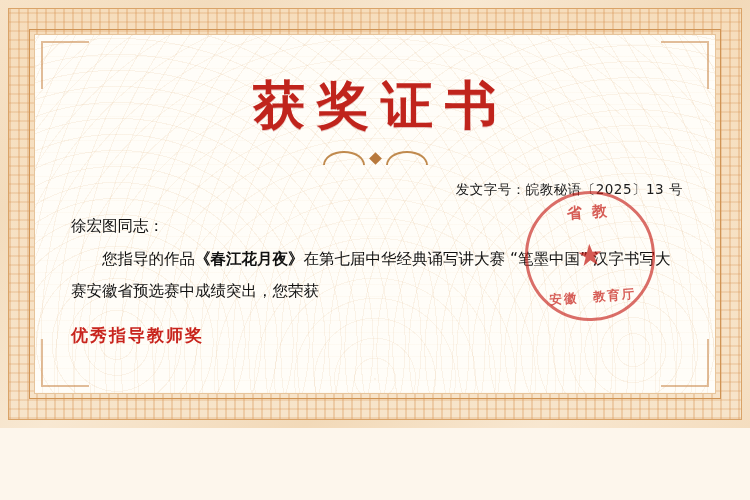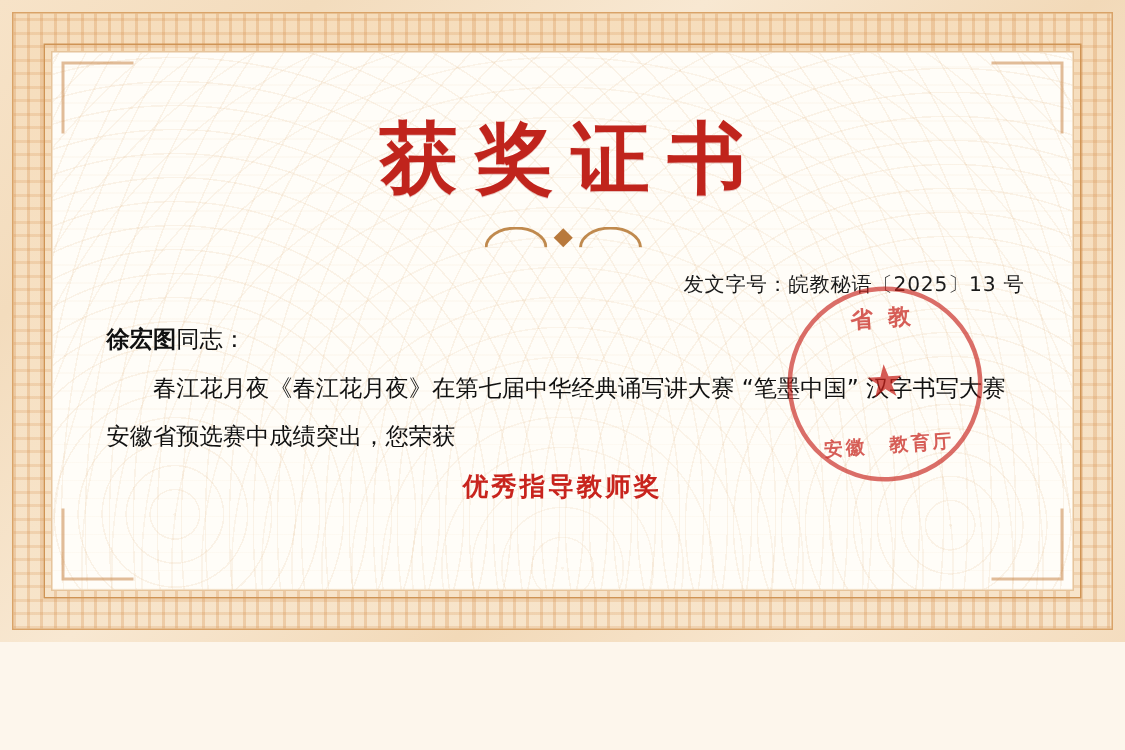--- a/index.html
+++ b/index.html
@@ -158,7 +158,7 @@
     margin-bottom: 2px;
   }
   .salutation .name {
-    font-weight: bold;
+    font-weight: normal;
     color: #111;
     text-align: center;
   }

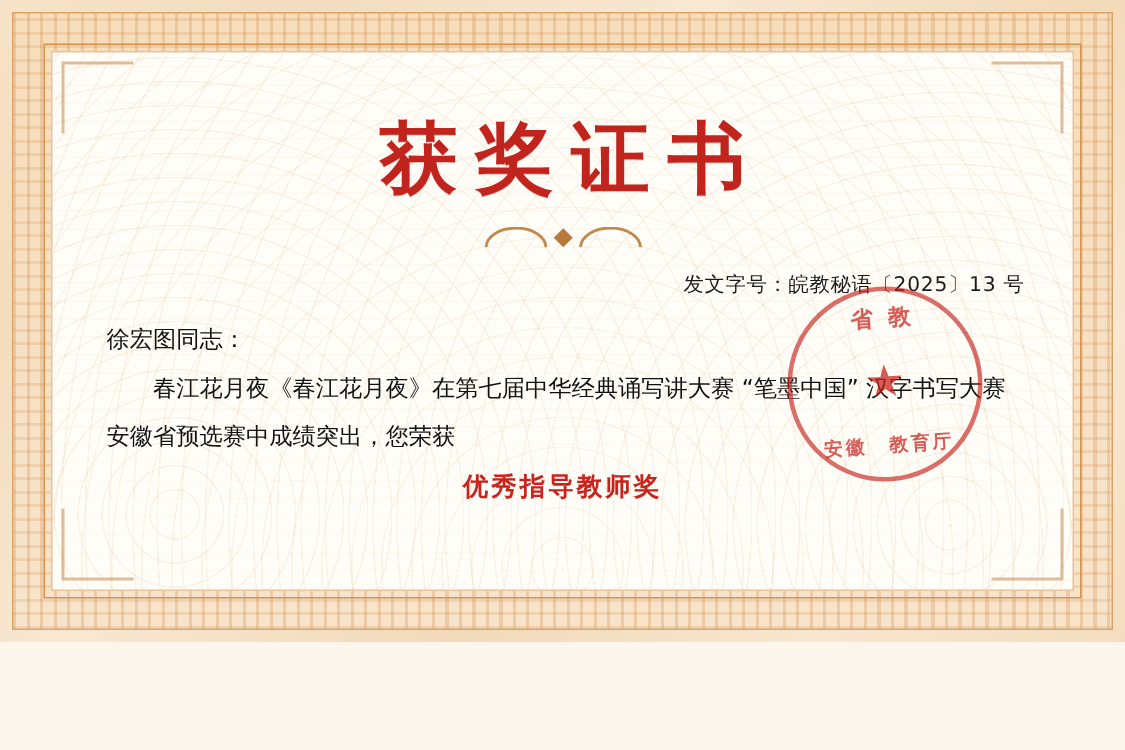--- a/index.html
+++ b/index.html
@@ -267,7 +267,7 @@
       </div>
 
       <div class="para">
-        <span>春江花月夜</span><span class="work">《春江花月夜》</span><span>在第七届中华经典诵写讲大赛 “笔墨中国” 汉字书写大赛安徽省预选赛中成绩突出，您荣获</span>
+        <span>您指导的作品</span><span class="work">《春江花月夜》</span><span>在第七届中华经典诵写讲大赛 “笔墨中国” 汉字书写大赛安徽省预选赛中成绩突出，您荣获</span>
       </div>
 
       <div class="award">优秀指导教师奖</div>

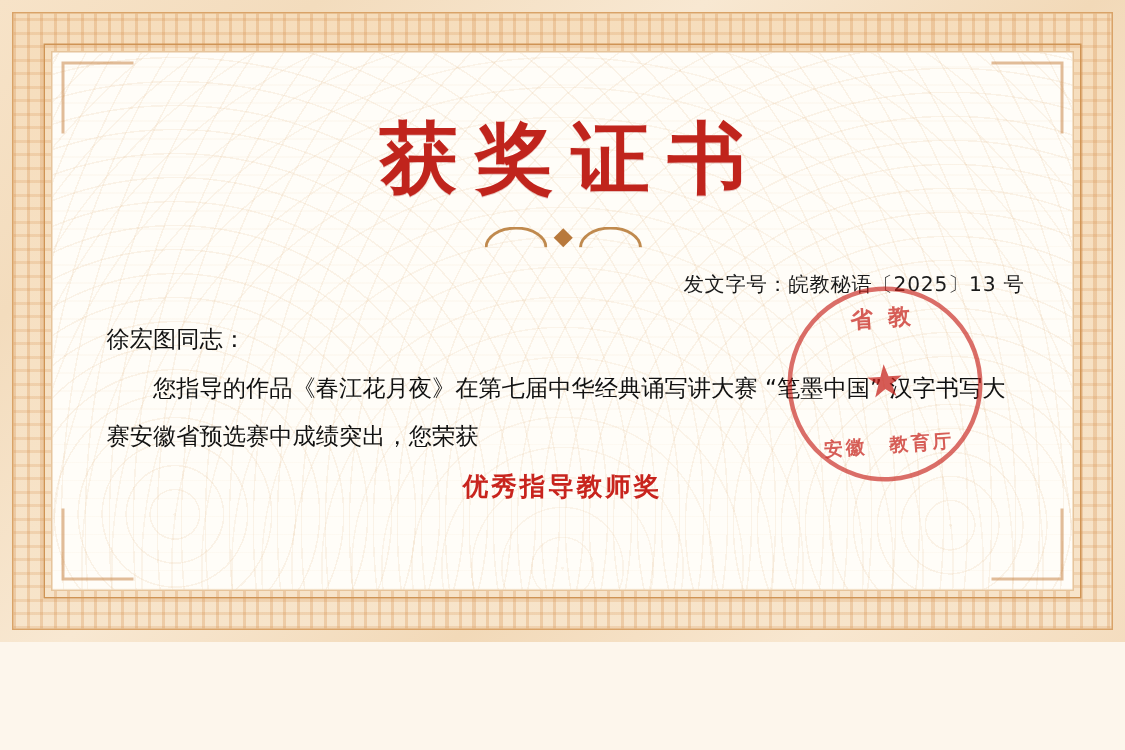--- a/index.html
+++ b/index.html
@@ -167,7 +167,7 @@
     line-height: 2.05;
   }
   .para .work {
-    font-weight: normal;
+    font-weight: bold;
     color: #111;
   }
   .award {

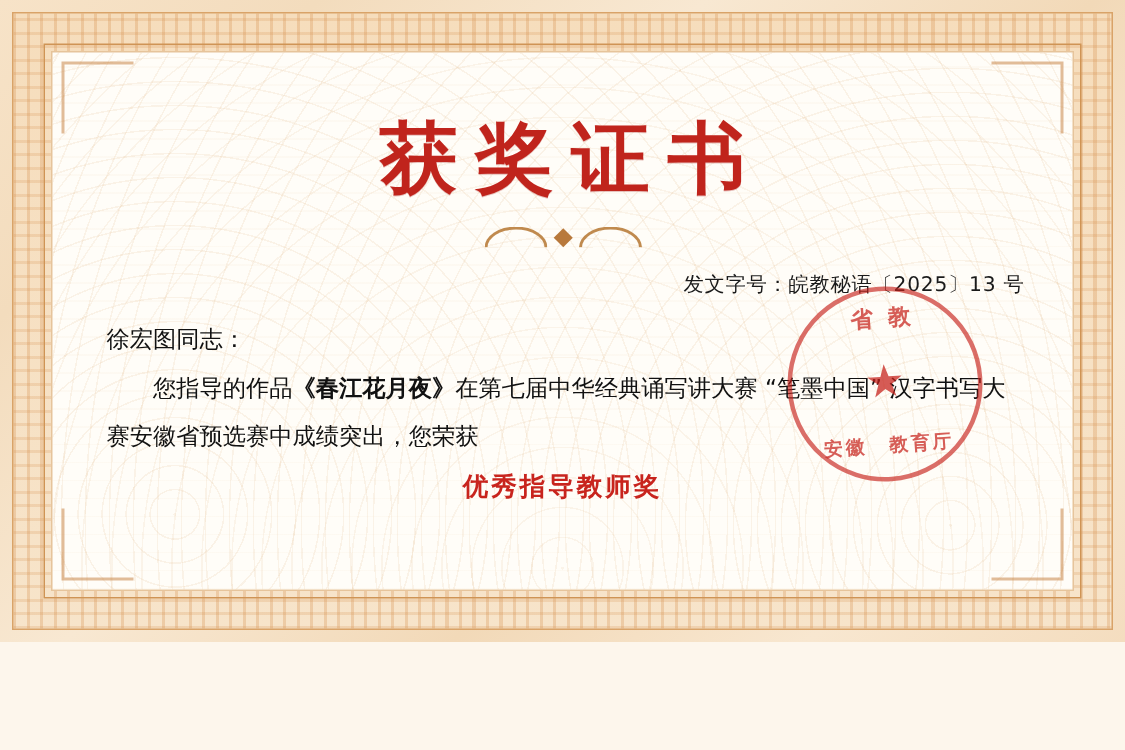--- a/index.html
+++ b/index.html
@@ -171,7 +171,8 @@
     color: #111;
   }
   .award {
-    text-align: center;
+    margin-top: 10px;
+    text-align: left;
     color: #c8241d;
     font-weight: bold;
     font-size: 17px;

